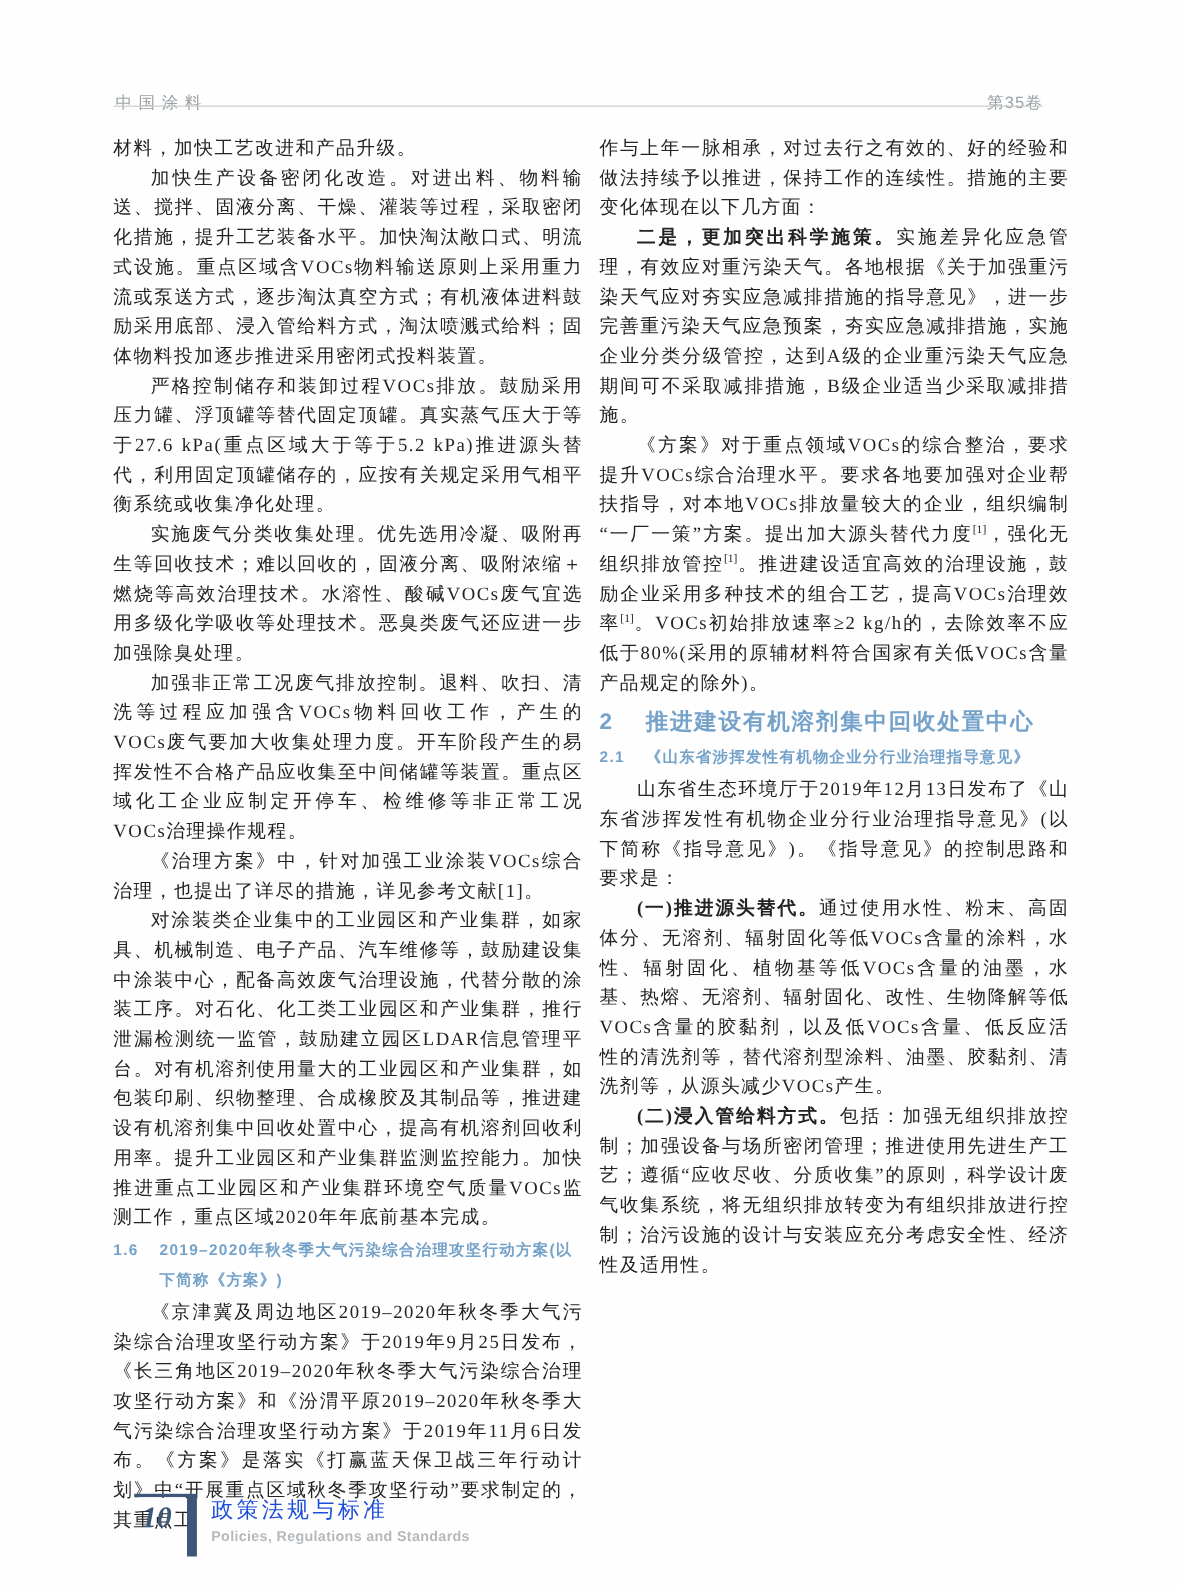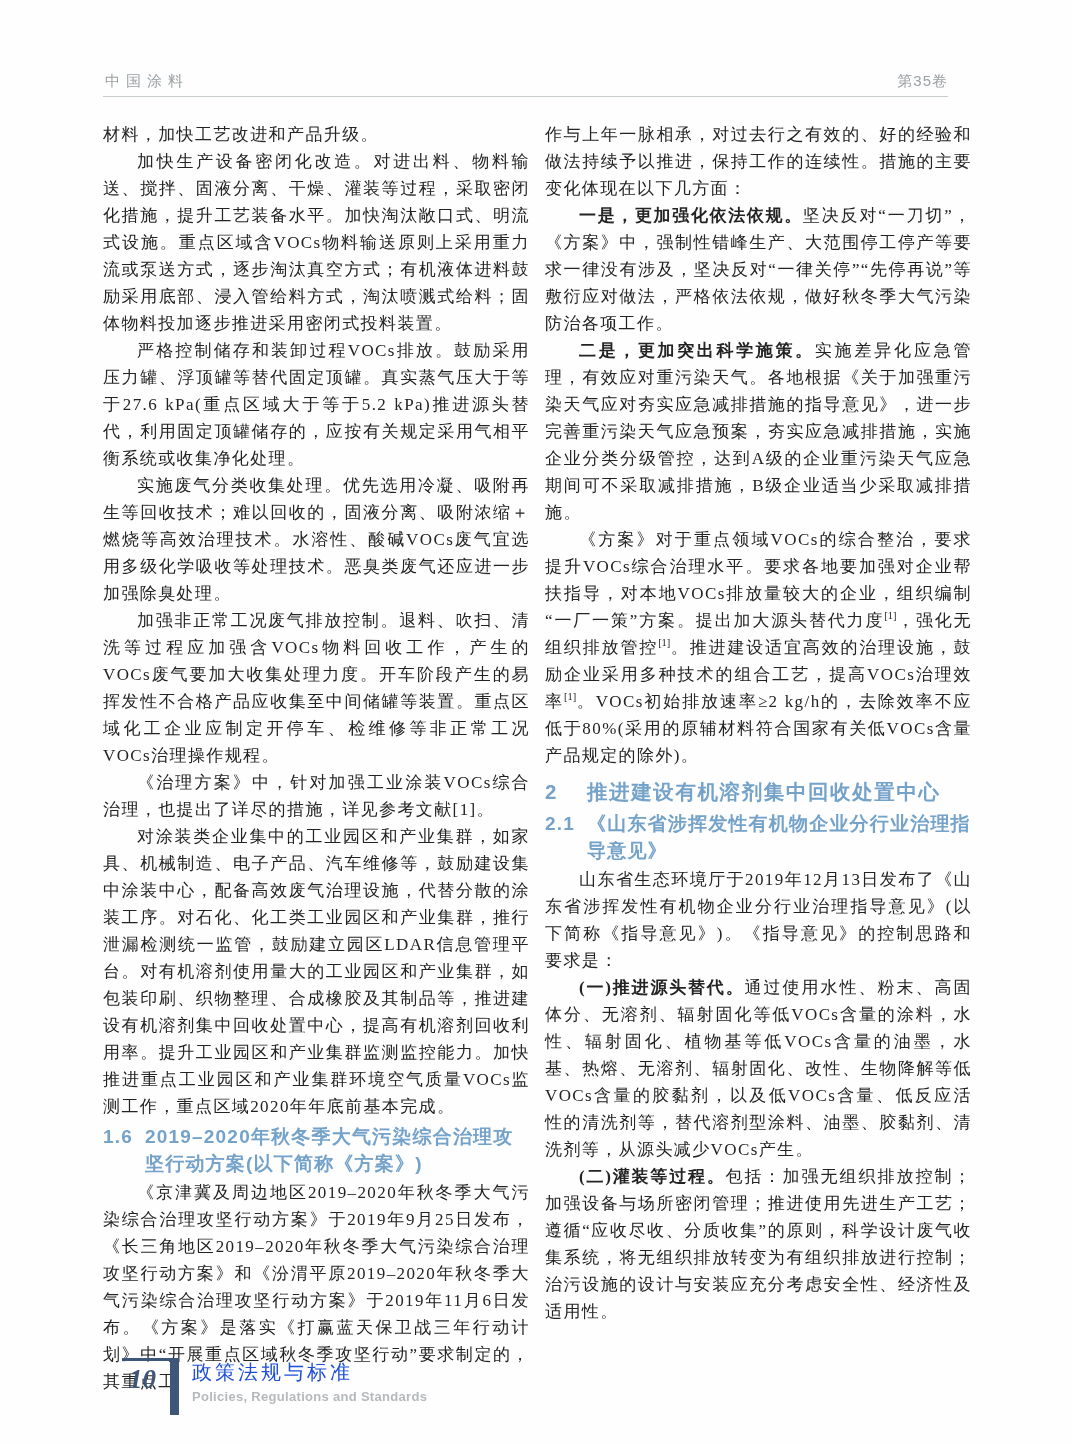--- a/index.html
+++ b/index.html
@@ -9,7 +9,7 @@
   }
   
   .header {
-    position:absolute; left:105px; right:124px; top:72px;
+    position:absolute; left:105px; right:124px; top:84px;
     display:flex; justify-content:space-between; align-items:flex-end;
     font-family:"Liberation Sans","DejaVu Sans",sans-serif;
     color:var(--header-gray,#9aa0a4); font-size:15px;

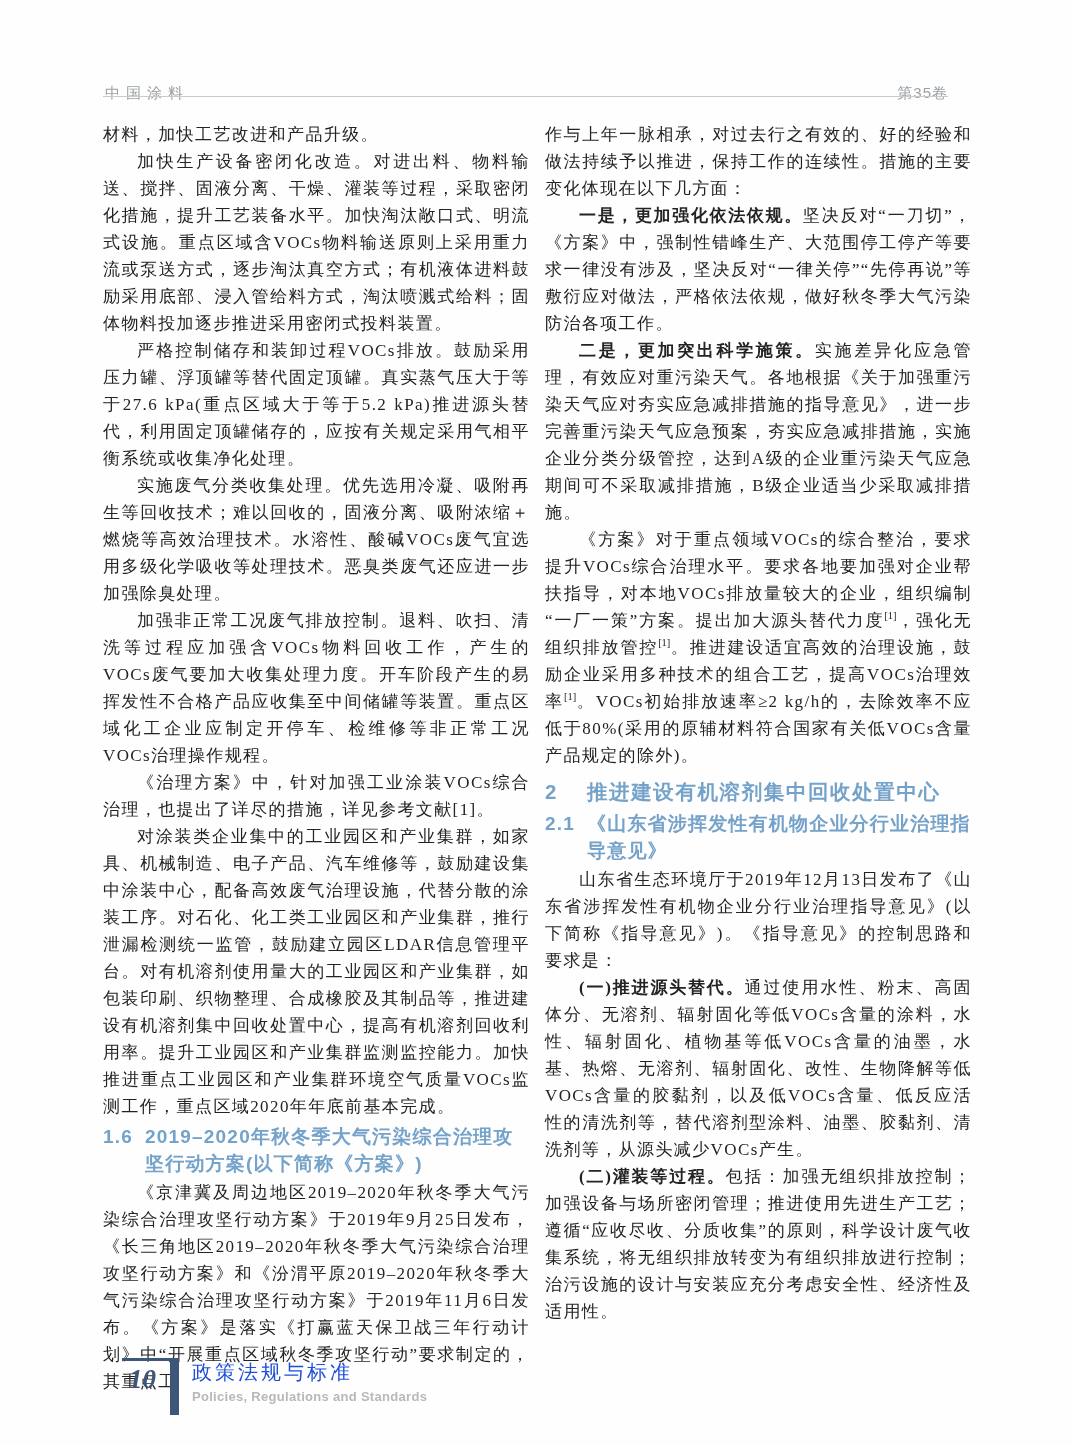--- a/index.html
+++ b/index.html
@@ -88,7 +88,6 @@
       </div>
     <div class="col" id="col-right">
         <p class="para">作与上年一脉相承，对过去行之有效的、好的经验和做法持续予以推进，保持工作的连续性。措施的主要变化体现在以下几方面：</p>
-        <p class="para indent"><b class="lead">一是，更加强化依法依规。</b>坚决反对“一刀切”，《方案》中，强制性错峰生产、大范围停工停产等要求一律没有涉及，坚决反对“一律关停”“先停再说”等敷衍应对做法，严格依法依规，做好秋冬季大气污染防治各项工作。</p>
         <p class="para indent"><b class="lead">二是，更加突出科学施策。</b>实施差异化应急管理，有效应对重污染天气。各地根据《关于加强重污染天气应对夯实应急减排措施的指导意见》，进一步完善重污染天气应急预案，夯实应急减排措施，实施企业分类分级管控，达到A级的企业重污染天气应急期间可不采取减排措施，B级企业适当少采取减排措施。</p>
         <p class="para indent">《方案》对于重点领域VOCs的综合整治，要求提升VOCs综合治理水平。要求各地要加强对企业帮扶指导，对本地VOCs排放量较大的企业，组织编制“一厂一策”方案。提出加大源头替代力度<sup>[1]</sup>，强化无组织排放管控<sup>[1]</sup>。推进建设适宜高效的治理设施，鼓励企业采用多种技术的组合工艺，提高VOCs治理效率<sup>[1]</sup>。VOCs初始排放速率≥2 kg/h的，去除效率不应低于80%(采用的原辅材料符合国家有关低VOCs含量产品规定的除外)。</p>
         <div class="heading section">

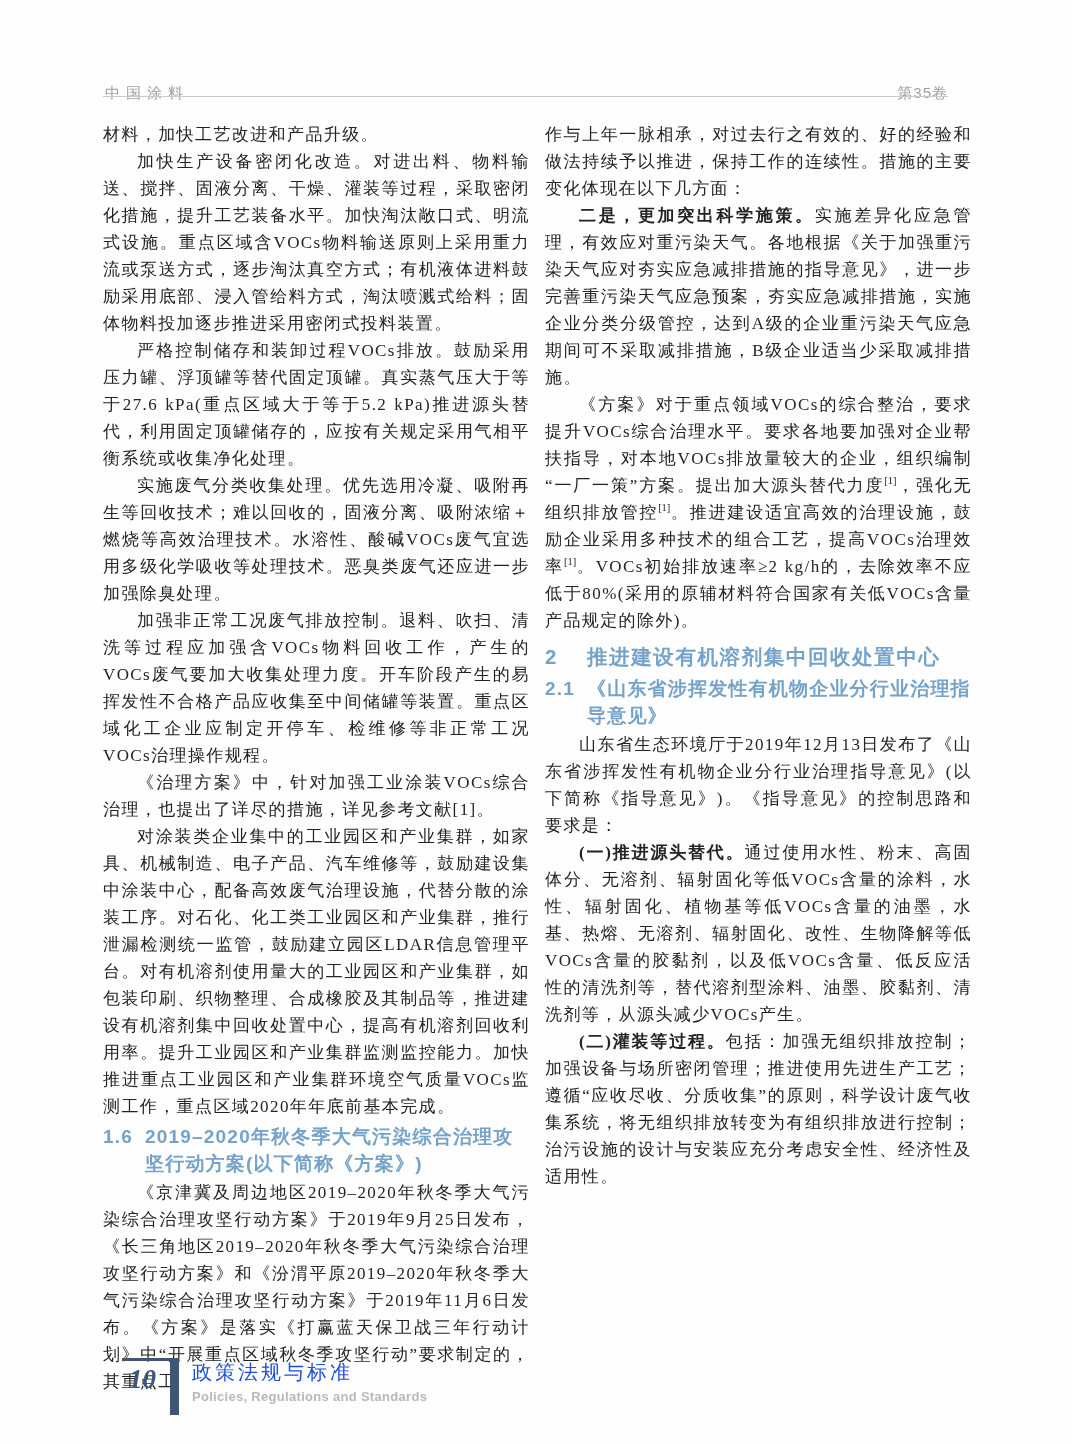--- a/index.html
+++ b/index.html
@@ -40,7 +40,7 @@
   }
   .heading .h-num { flex:none; }
   .heading .h-text { flex:1; }
-  .heading.sub { font-size:19px; line-height:27px; margin:3px 0 2px; letter-spacing:1.2px; }
+  .heading.sub { font-size:14px; line-height:27px; margin:3px 0 2px; letter-spacing:1.2px; }
   .heading.sub .h-num { width:42px; }
   .heading.section { font-size:20.5px; line-height:30px; margin:8px 0 3px; letter-spacing:1.6px; }
   .heading.section .h-num { width:42px; }

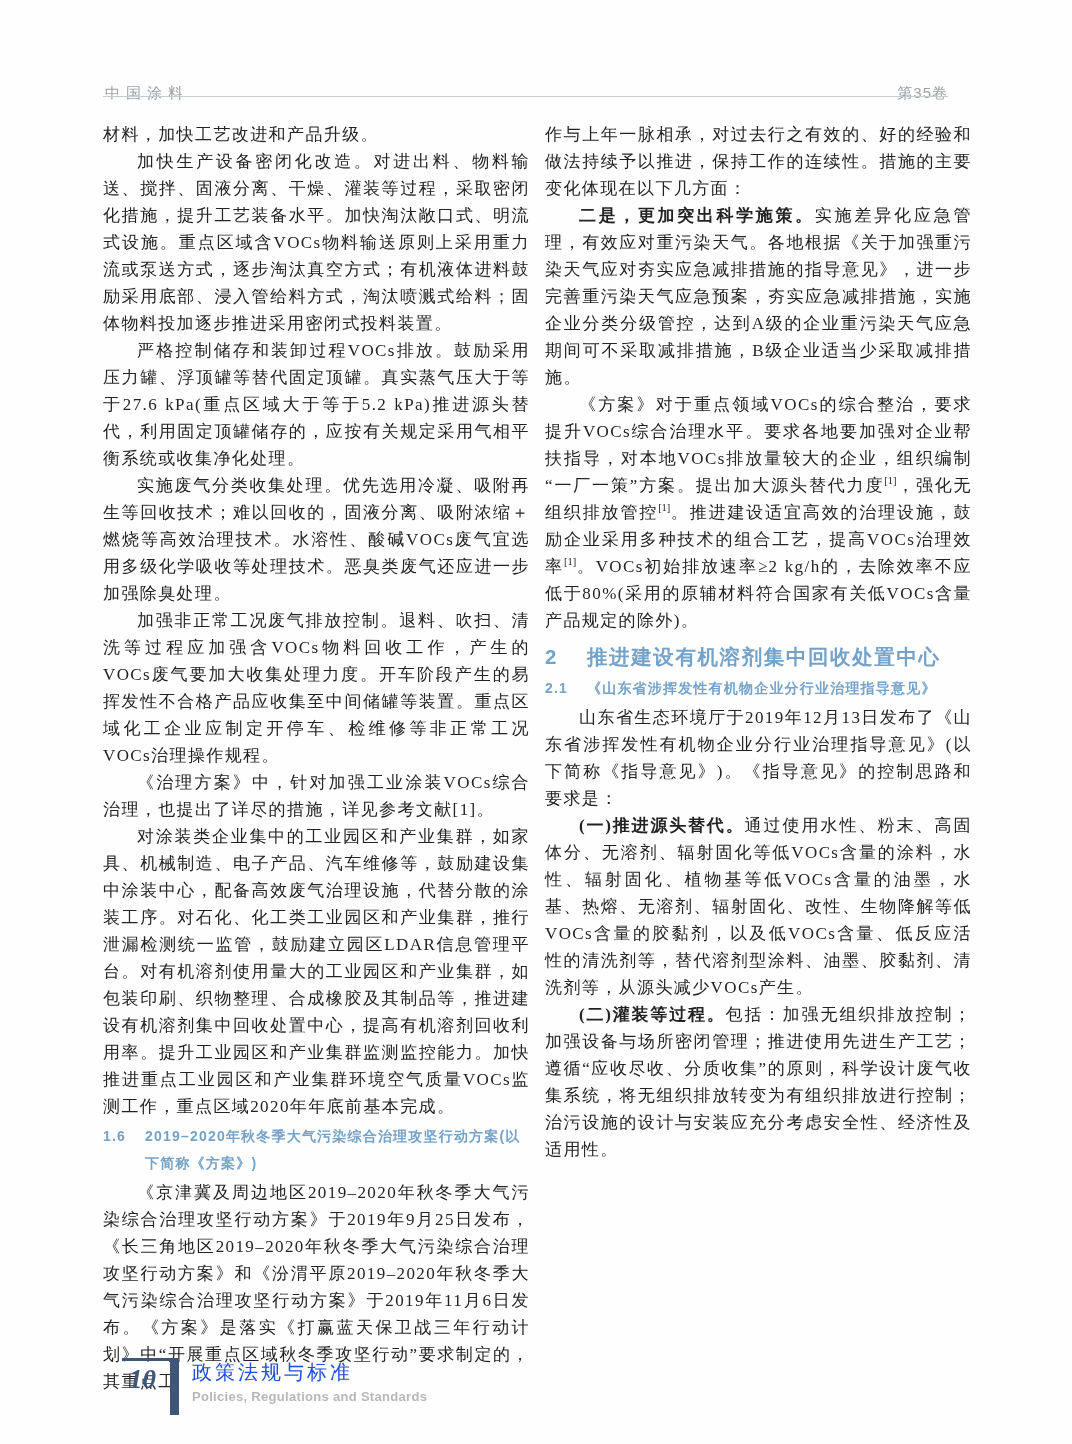--- a/index.html
+++ b/index.html
@@ -100,7 +100,7 @@
         </div>
         <p class="para indent">山东省生态环境厅于2019年12月13日发布了《山东省涉挥发性有机物企业分行业治理指导意见》(以下简称《指导意见》)。《指导意见》的控制思路和要求是：</p>
         <p class="para indent"><b class="lead">(一)推进源头替代。</b>通过使用水性、粉末、高固体分、无溶剂、辐射固化等低VOCs含量的涂料，水性、辐射固化、植物基等低VOCs含量的油墨，水基、热熔、无溶剂、辐射固化、改性、生物降解等低VOCs含量的胶黏剂，以及低VOCs含量、低反应活性的清洗剂等，替代溶剂型涂料、油墨、胶黏剂、清洗剂等，从源头减少VOCs产生。</p>
-        <p class="para indent"><b class="lead">(二)灌装等过程。</b>包括：加强无组织排放控制；加强设备与场所密闭管理；推进使用先进生产工艺；遵循“应收尽收、分质收集”的原则，科学设计废气收集系统，将无组织排放转变为有组织排放进行控制；治污设施的设计与安装应充分考虑安全性、经济性及适用性。</p>
+        <p class="para indent"><b class="lead">(二)浸入管给料方式。</b>包括：加强无组织排放控制；加强设备与场所密闭管理；推进使用先进生产工艺；遵循“应收尽收、分质收集”的原则，科学设计废气收集系统，将无组织排放转变为有组织排放进行控制；治污设施的设计与安装应充分考虑安全性、经济性及适用性。</p>
       </div>
   </div>
 

